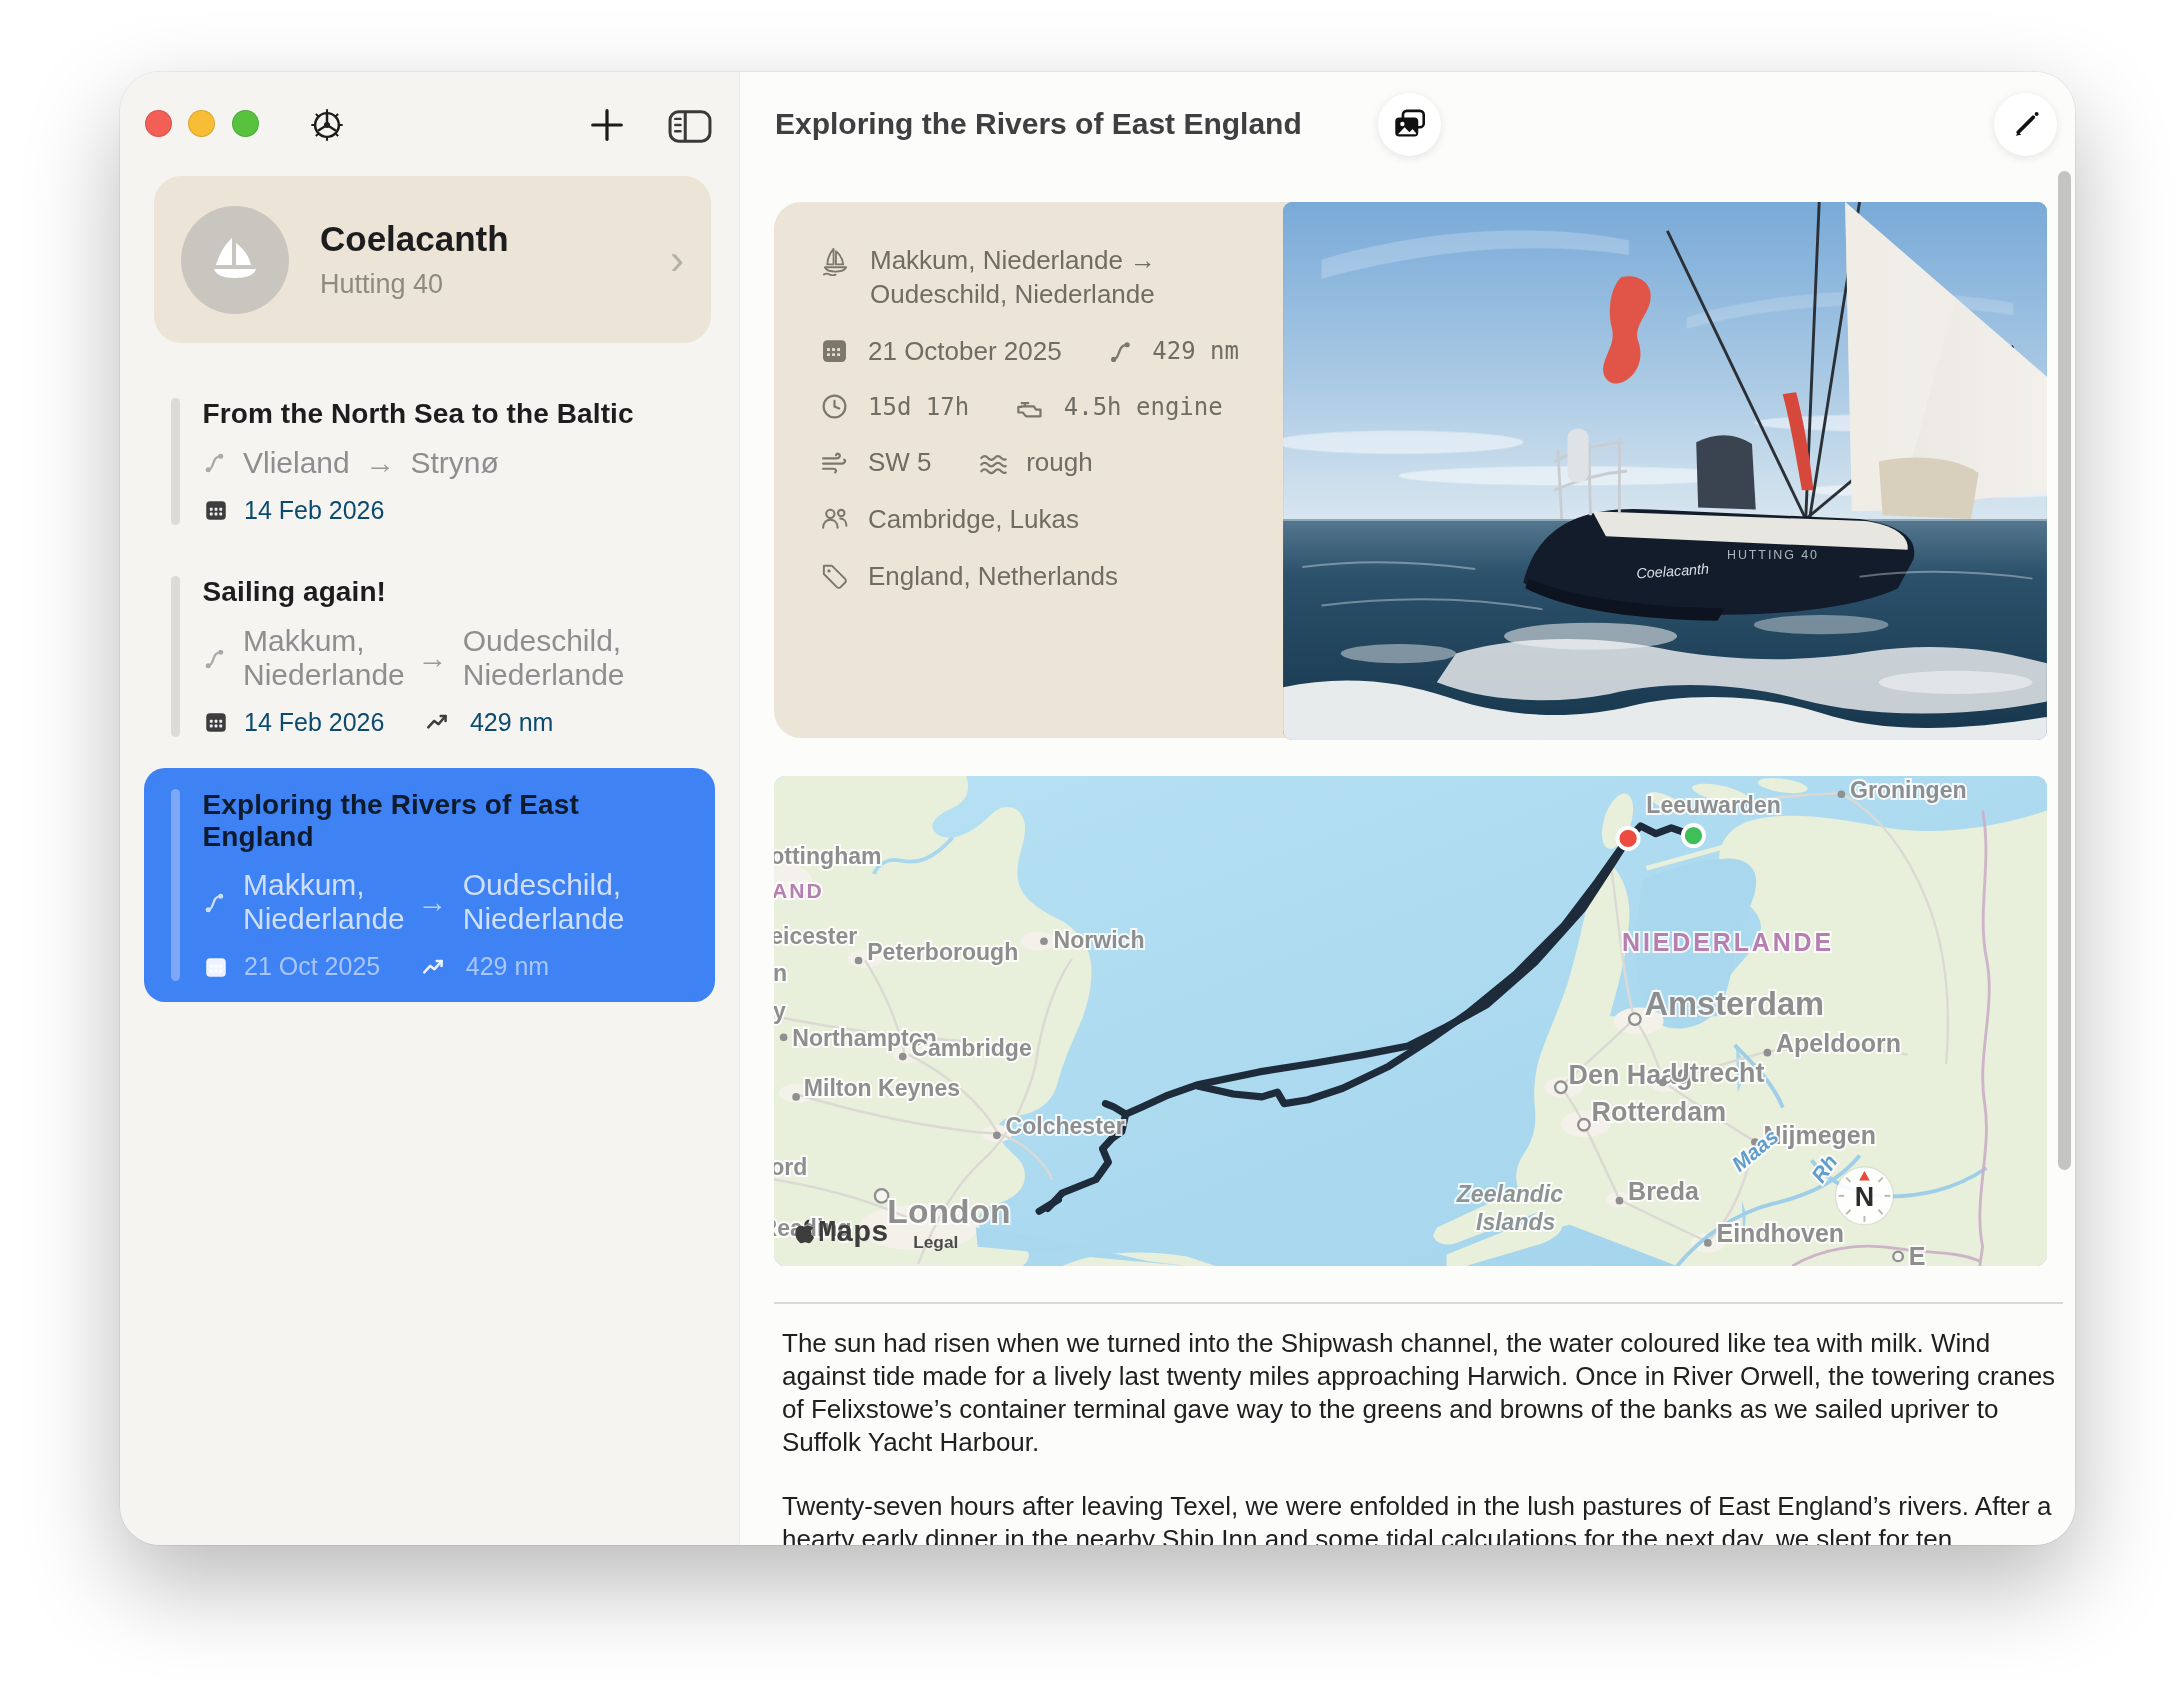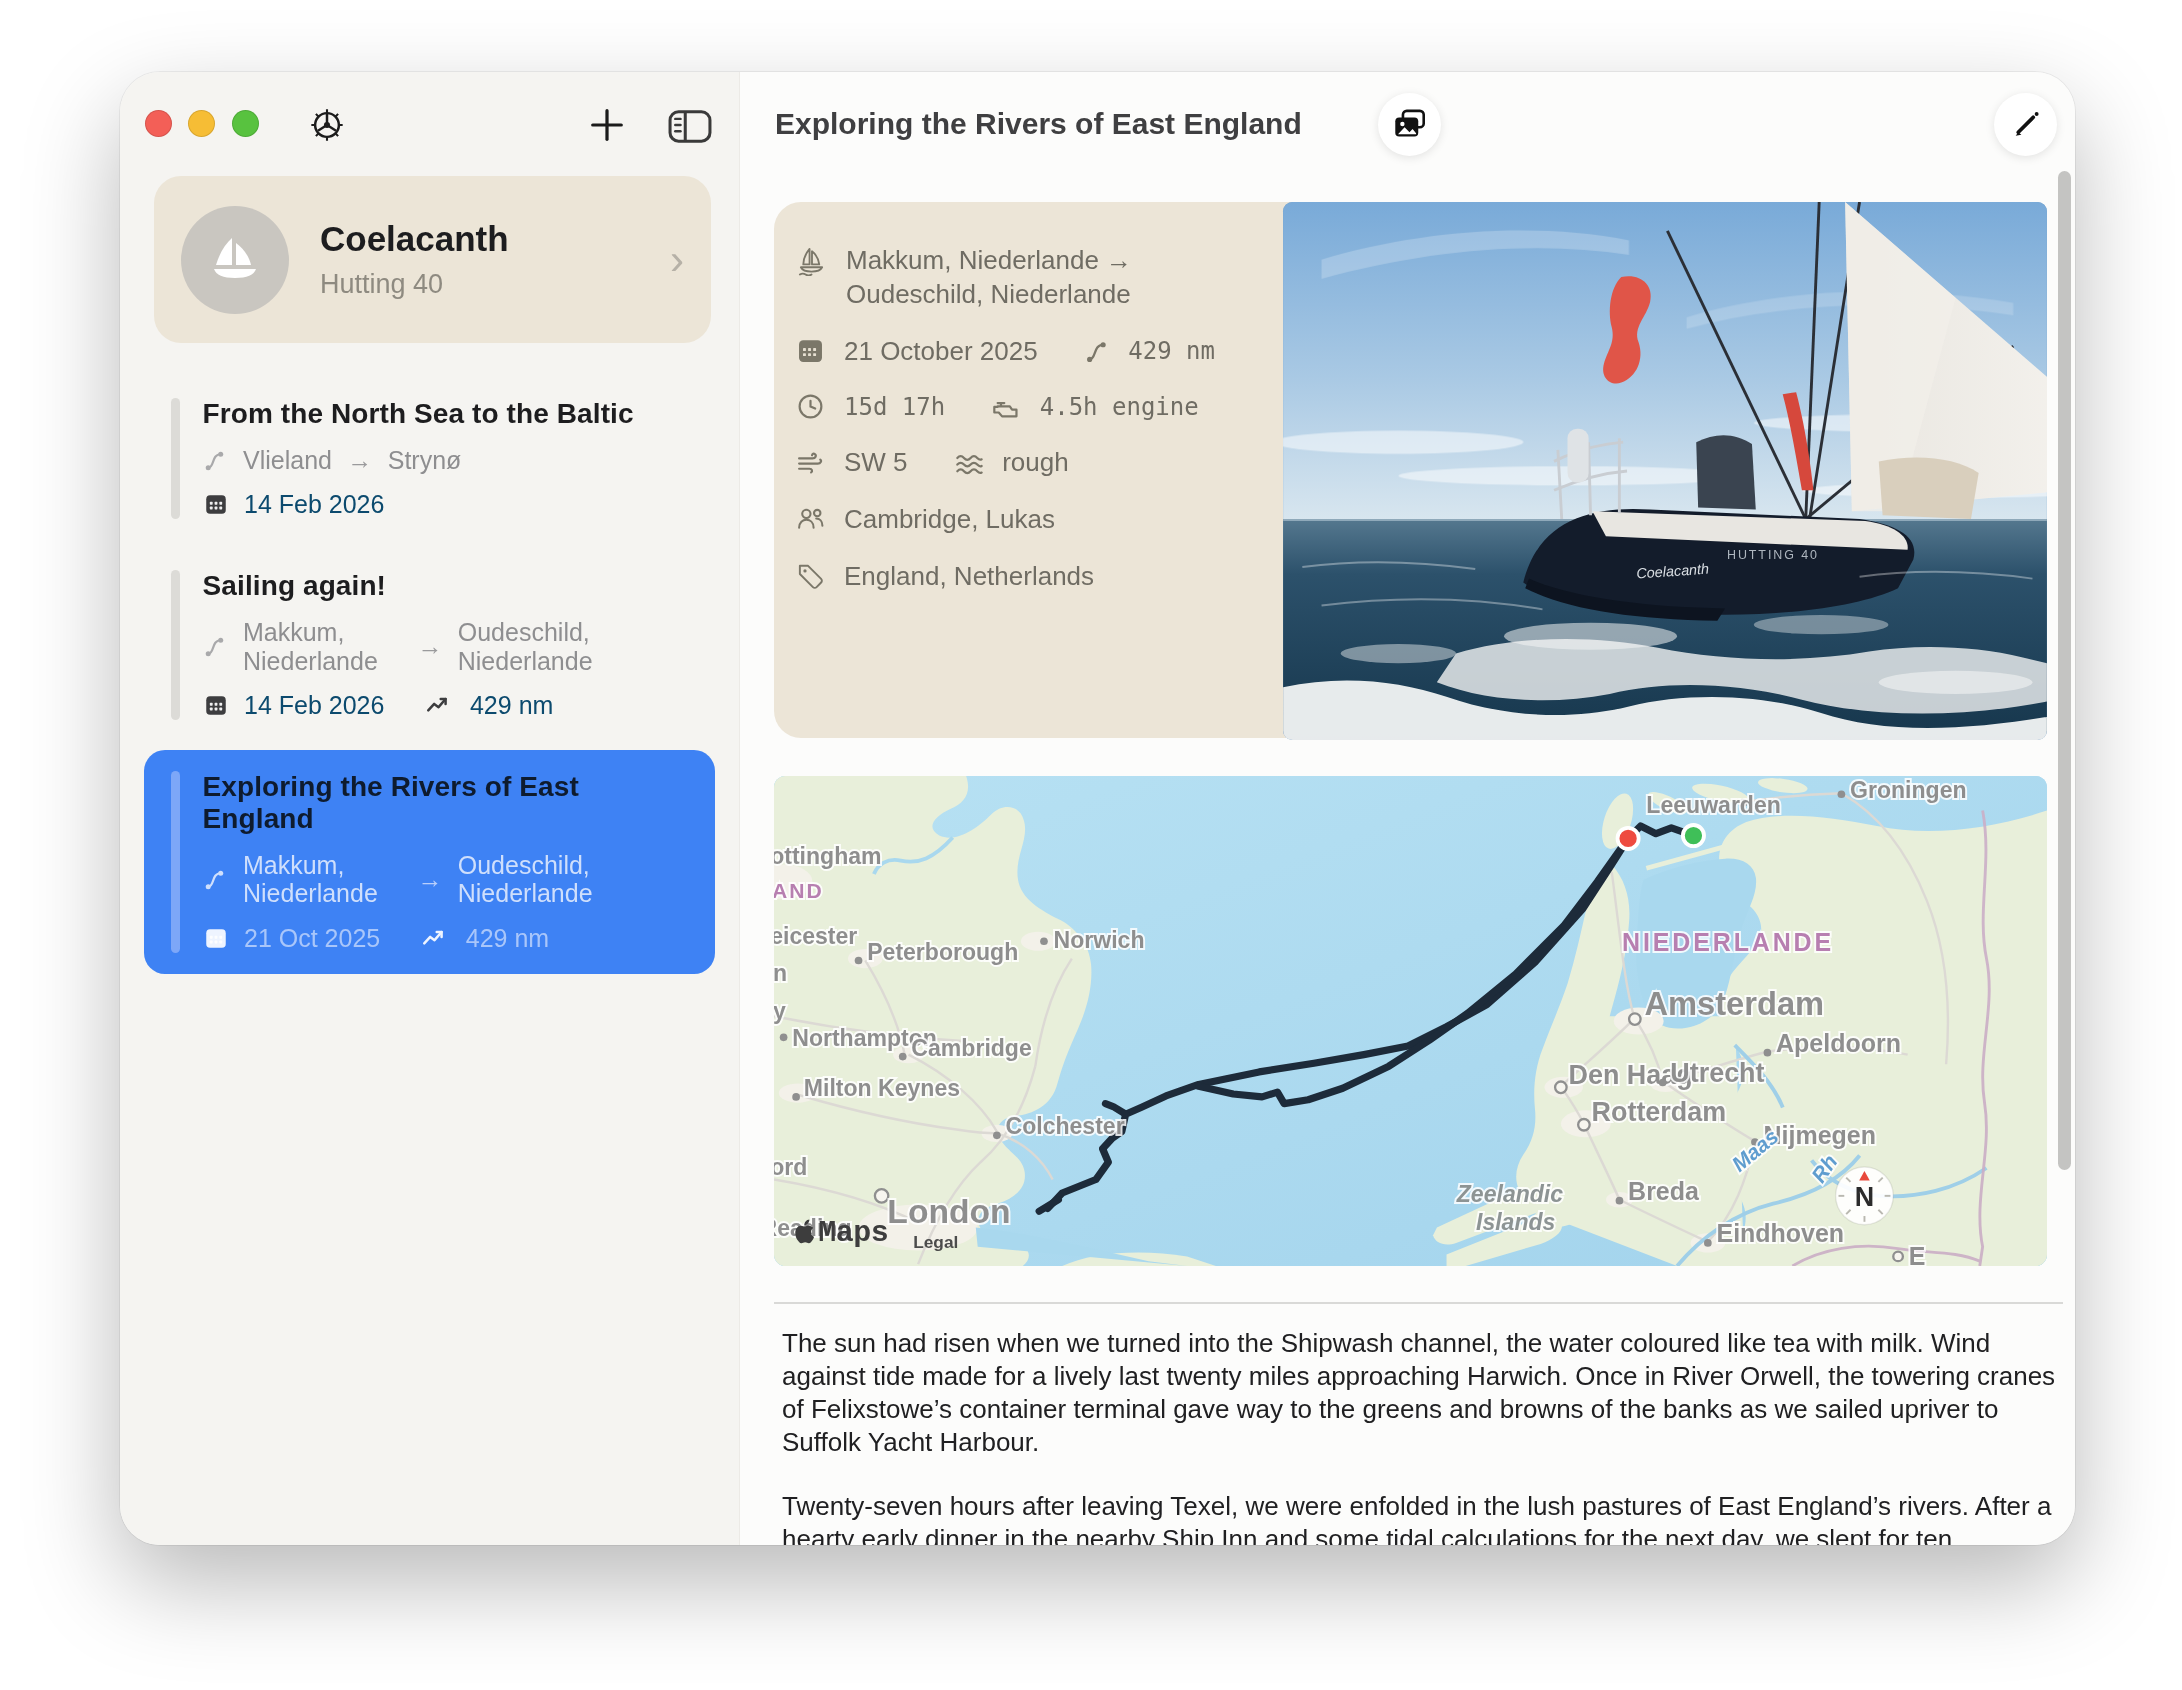--- a/index.html
+++ b/index.html
@@ -50,7 +50,7 @@
   .photos-btn{left:638px;top:21px;}
   .pencil-btn{left:1254px;top:21px;}
   .info-card{position:absolute;left:34px;top:130px;width:545px;height:536px;background:#ece5d7;border-radius:27px;
-    padding:42px 22px;color:#6f6c63;font-size:26px;}
+    padding:42px 46px;color:#6f6c63;font-size:26px;}
   .info-row{display:flex;align-items:flex-start;gap:19px;margin-bottom:23px;line-height:1.3;}
   .info-row .iic{flex:none;color:#7b7769;margin-top:1px;}
   .mono{font-family:"DejaVu Sans Mono",monospace;font-size:24px;}

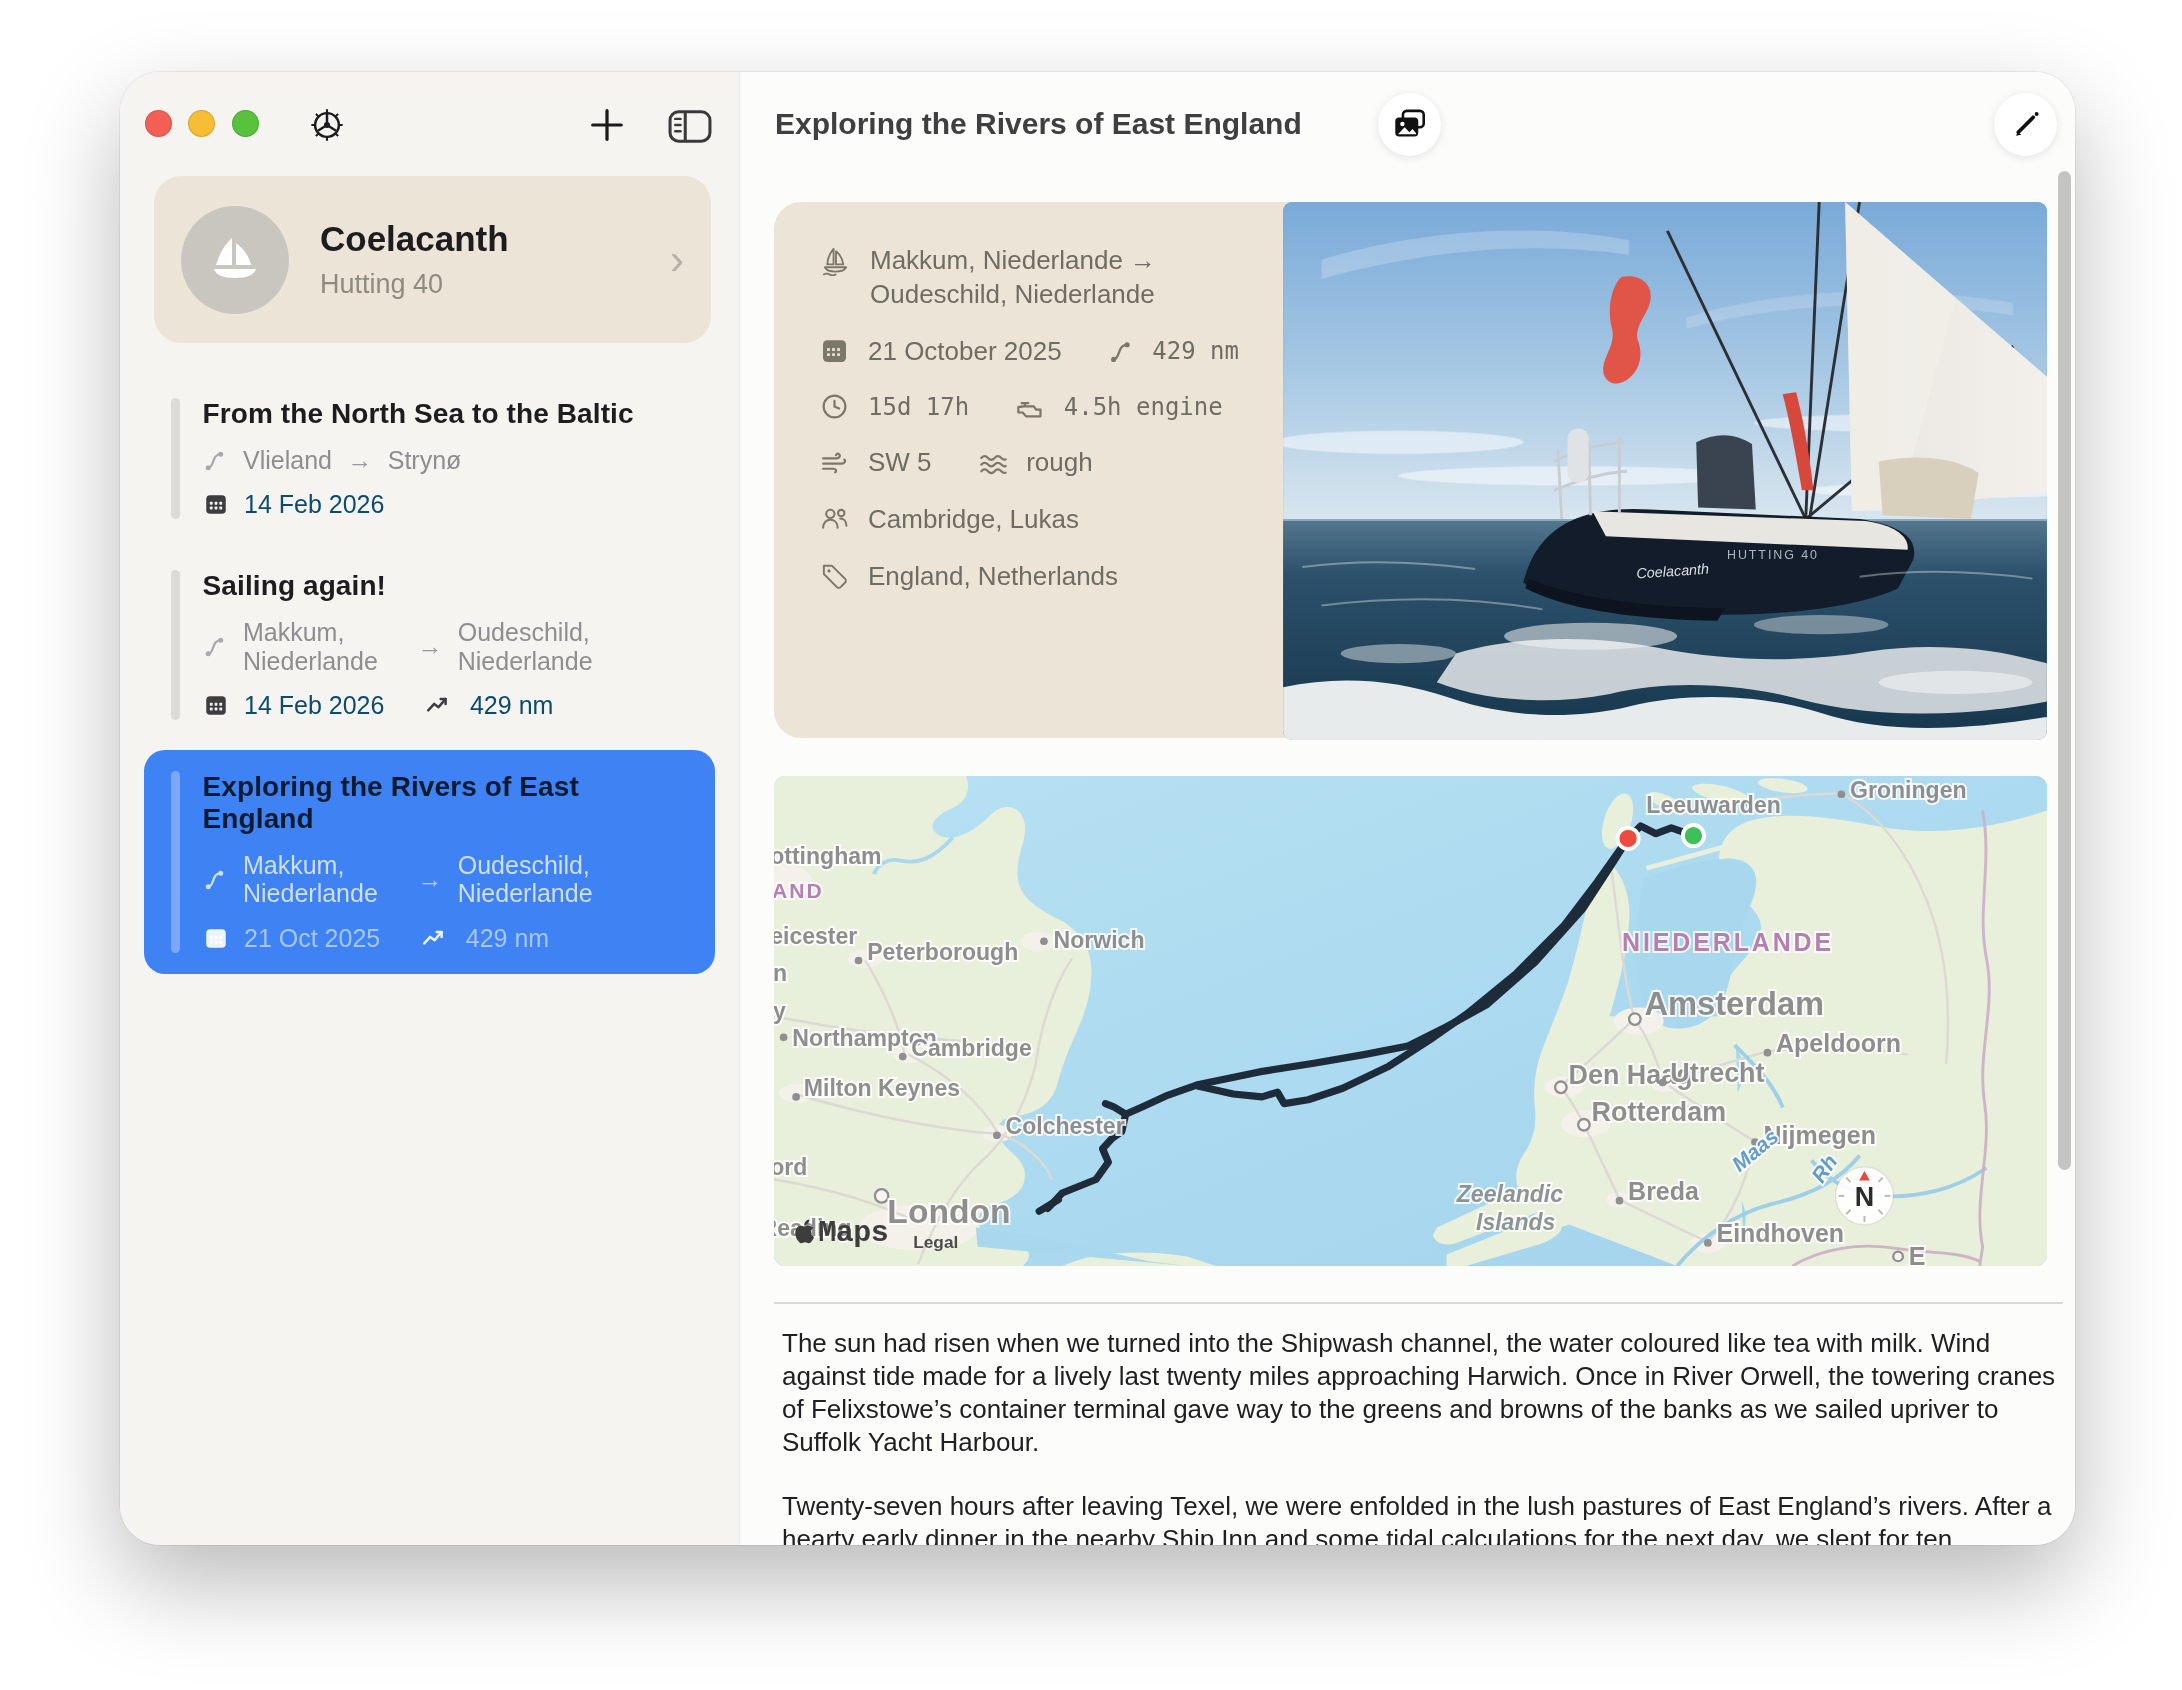--- a/index.html
+++ b/index.html
@@ -26,7 +26,7 @@
   .trip-bar{width:8.6px;border-radius:4.8px;background:#dcdbd7;flex:none;}
   .trip-body{flex:1;min-width:0;}
   .t-title{font-size:28px;font-weight:700;color:#1d1d1f;letter-spacing:0.1px;}
-  .t-route{display:flex;align-items:center;gap:15.4px;margin-top:15.4px;color:#8e8e90;font-size:25px;line-height:1.15;}
+  .t-route{display:flex;align-items:center;gap:15.4px;margin-top:15.4px;color:#8e8e90;font-size:30px;line-height:1.15;}
   .t-route .ric{color:#a9a9ab;flex:none;}
   .t-from{max-width:159px;}
   .t-arrow{color:#9a9a9c;}

